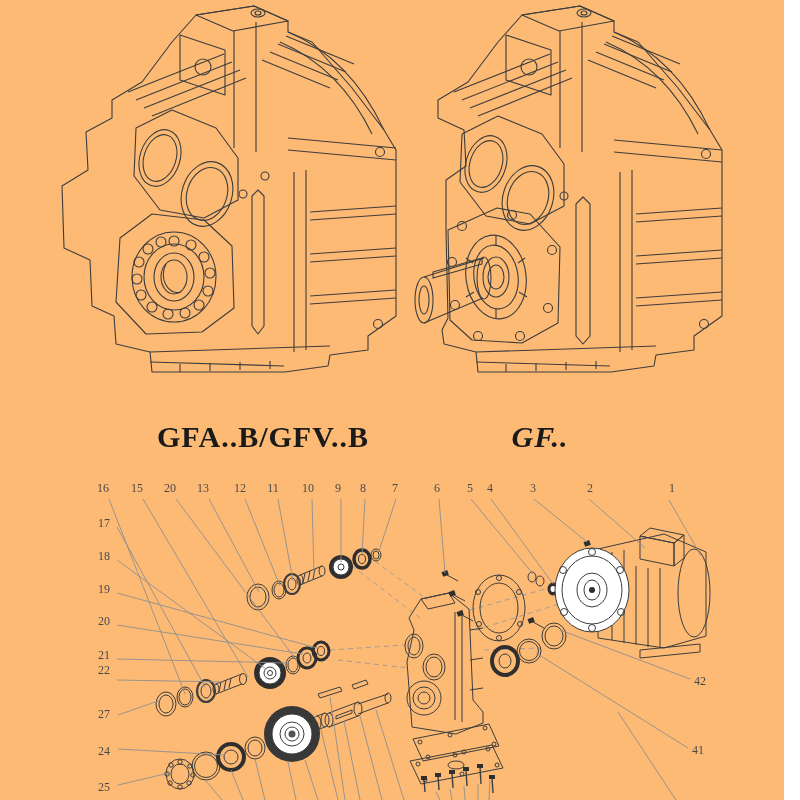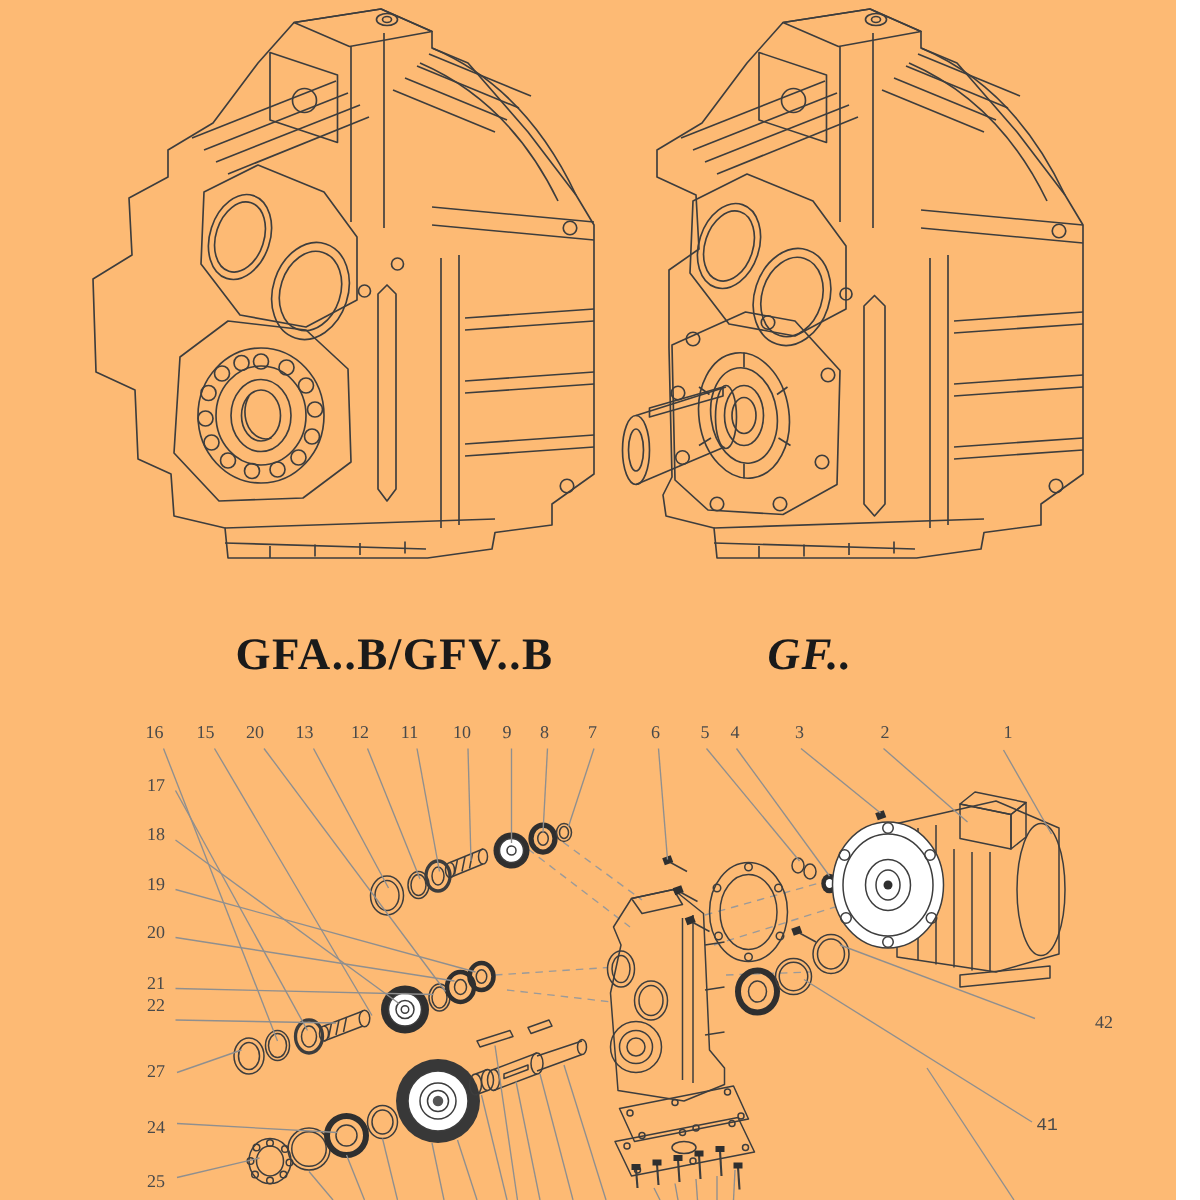--- a/index.html
+++ b/index.html
@@ -467,7 +467,7 @@
   <span class="co" style="left:104px;top:745px;">24</span>
   <span class="co" style="left:104px;top:781px;">25</span>
 
-  <span class="co" style="left:700px;top:675px;margin-left:36px;">42</span>
+  <span class="co" style="left:700px;top:675px;">42</span>
   <span class="co" style="left:698px;top:744px;font-family:Liberation Mono, monospace;">41</span>
 
 </div>

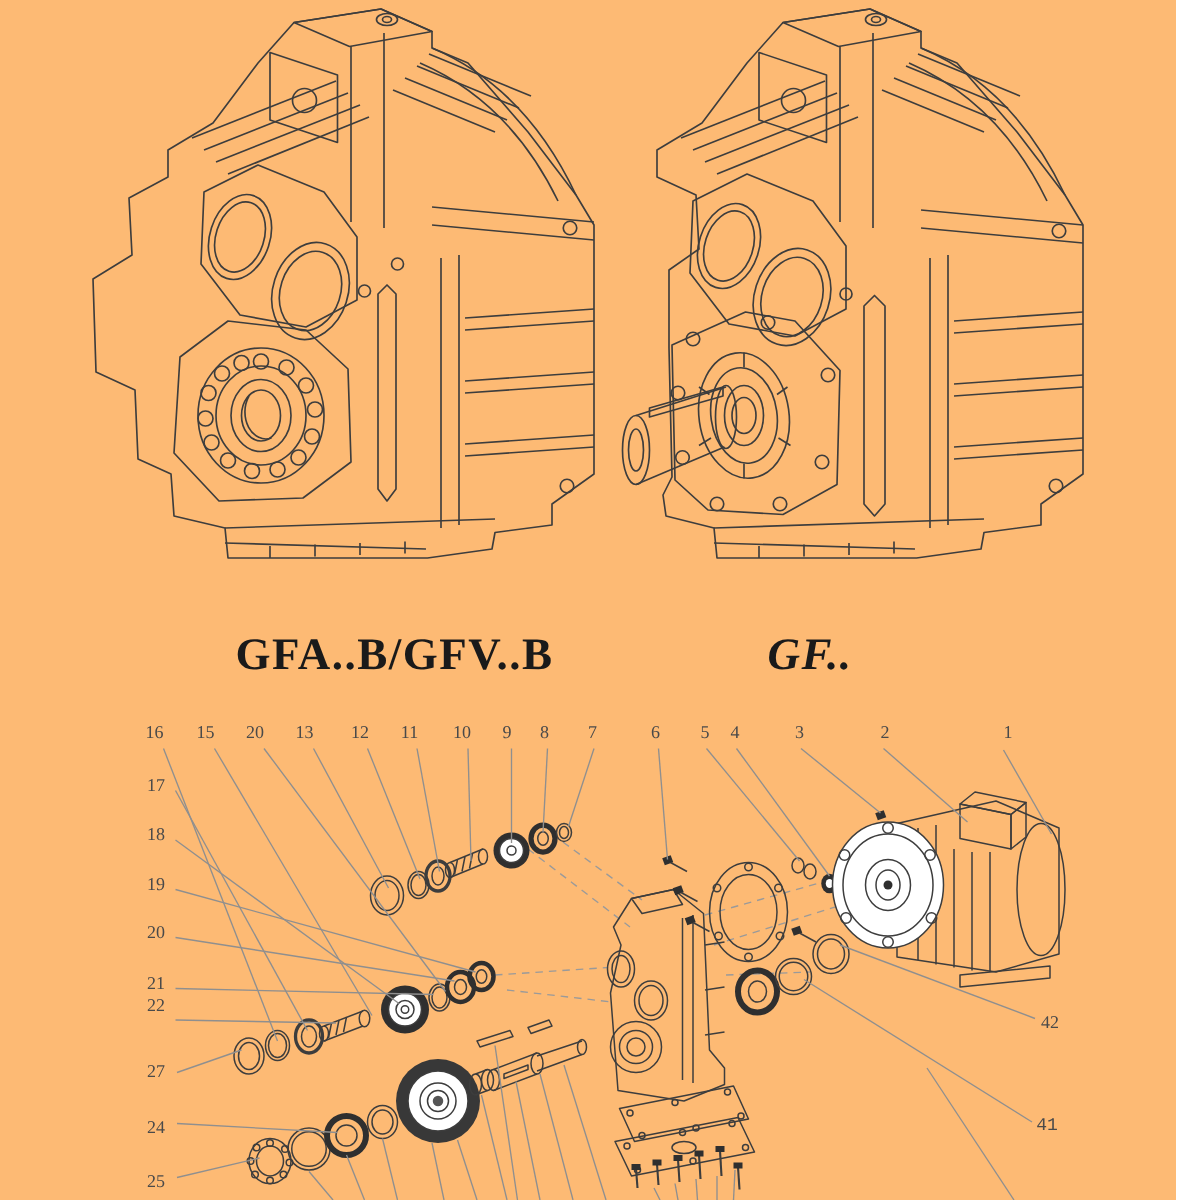--- a/index.html
+++ b/index.html
@@ -468,7 +468,7 @@
   <span class="co" style="left:104px;top:781px;">25</span>
 
   <span class="co" style="left:700px;top:675px;">42</span>
-  <span class="co" style="left:698px;top:744px;font-family:Liberation Mono, monospace;">41</span>
+  <span class="co" style="left:698px;top:744px;">41</span>
 
 </div>
 

